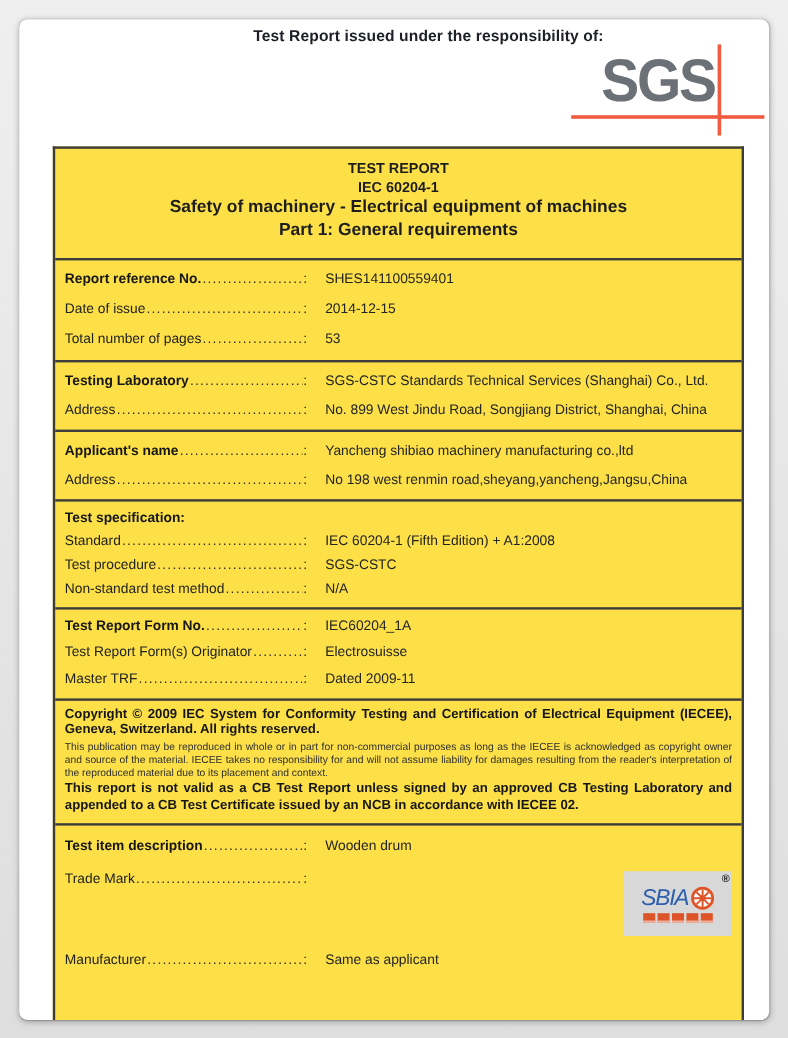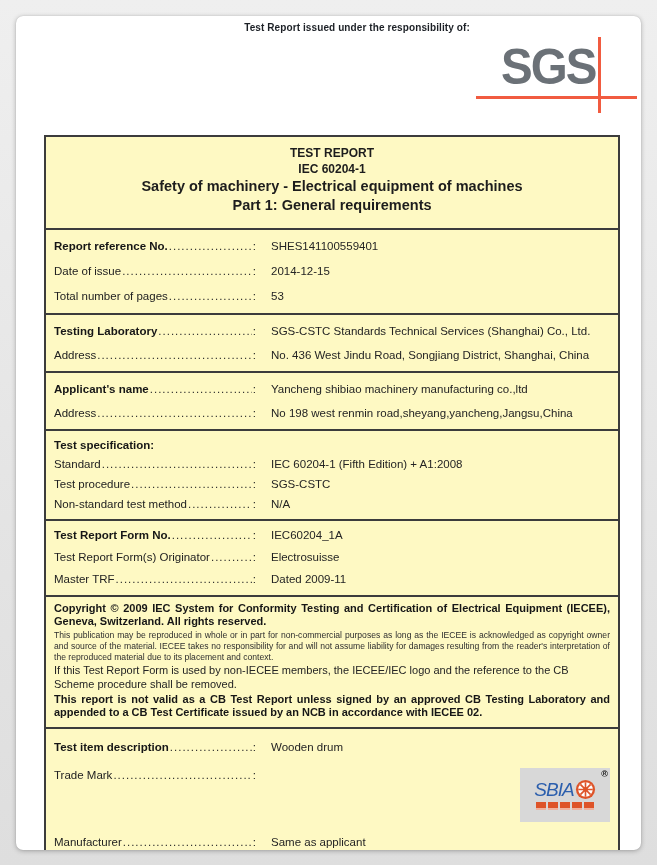--- a/index.html
+++ b/index.html
@@ -19,7 +19,7 @@
   
   .hdr{
     padding-top:6px;padding-left:57px;
-    text-align:center;font-size:10px;font-weight:bold;color:#1c2026;
+    text-align:center;font-size:13px;font-weight:bold;color:#1c2026;
     letter-spacing:.1px;
   }
   

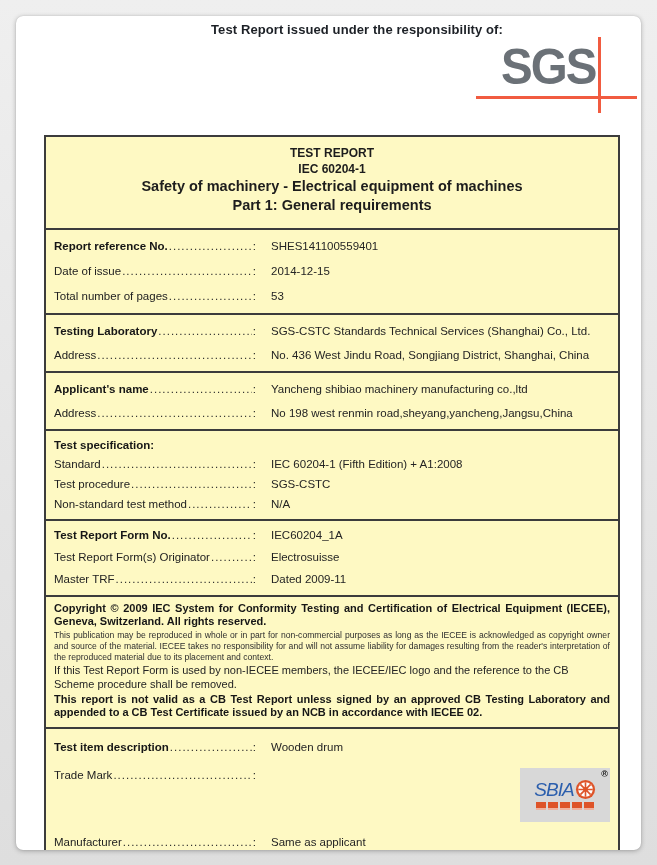--- a/index.html
+++ b/index.html
@@ -33,8 +33,8 @@
   .sgs-h{position:absolute;top:56px;left:5px;width:161px;height:3px;background:#f15b40;}
   
   .tbl{
-    position:absolute;top:119px;left:28px;width:576px;bottom:-2px;
-    border:2px solid #3c3c3c;border-bottom:none;background:#fef9c3;
+    position:absolute;top:106px;left:28px;width:576px;bottom:-2px;
+    border:2px solid #3c3c3c;border-bottom:none;background:#fde047;
     box-sizing:border-box;
   }
   .sec{border-top:2px solid #3c3c3c;}

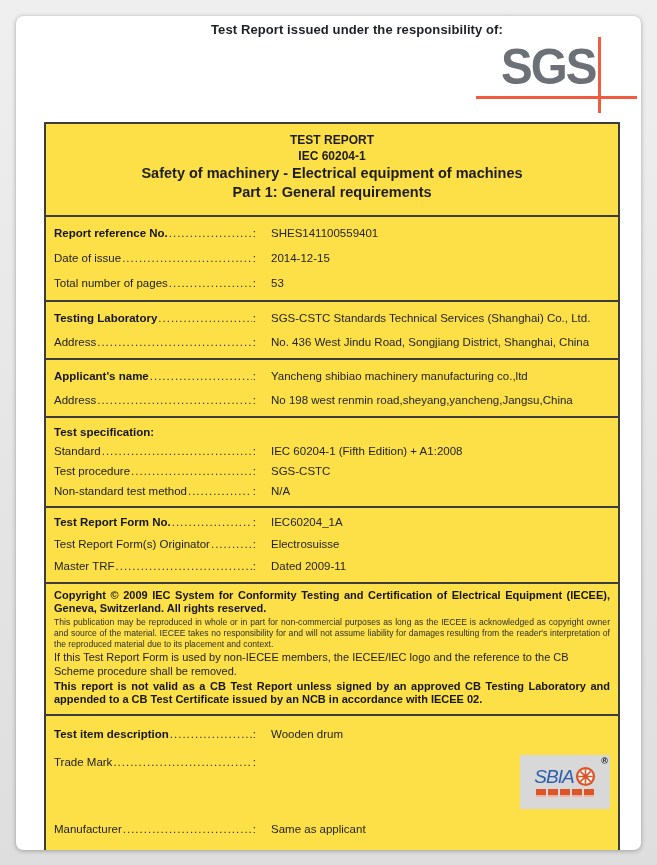--- a/index.html
+++ b/index.html
@@ -144,7 +144,7 @@
             <span class="dots">........................................................................................................................</span>
             <span class="colon">:</span>
           </span>
-        <span class="val">No. 436 West Jindu Road, Songjiang District, Shanghai, China</span>
+        <span class="val">No. 899 West Jindu Road, Songjiang District, Shanghai, China</span>
       </div>
     </div>
 

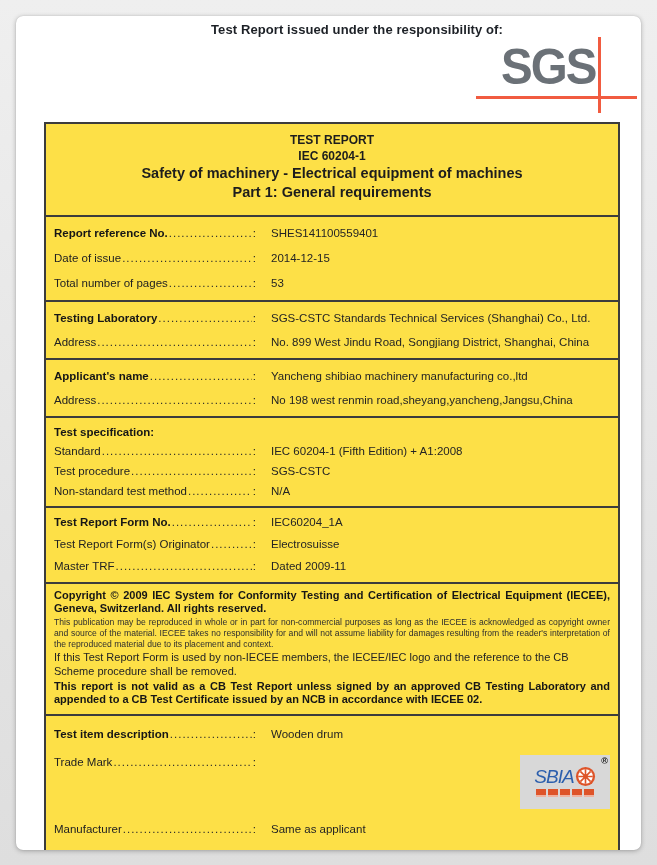--- a/index.html
+++ b/index.html
@@ -229,7 +229,6 @@
     <div class="sec sec-copy">
       <p class="cp1">Copyright © 2009 IEC System for Conformity Testing and Certification of Electrical Equipment (IECEE), Geneva, Switzerland. All rights reserved.</p>
       <p class="cp2">This publication may be reproduced in whole or in part for non-commercial purposes as long as the IECEE is acknowledged as copyright owner and source of the material. IECEE takes no responsibility for and will not assume liability for damages resulting from the reader's interpretation of the reproduced material due to its placement and context.</p>
-      <p class="cp3">If this Test Report Form is used by non-IECEE members, the IECEE/IEC logo and the reference to the CB Scheme procedure shall be removed.</p>
       <p class="cp4">This report is not valid as a CB Test Report unless signed by an approved CB Testing Laboratory and appended to a CB Test Certificate issued by an NCB in accordance with IECEE 02.</p>
     </div>
 

